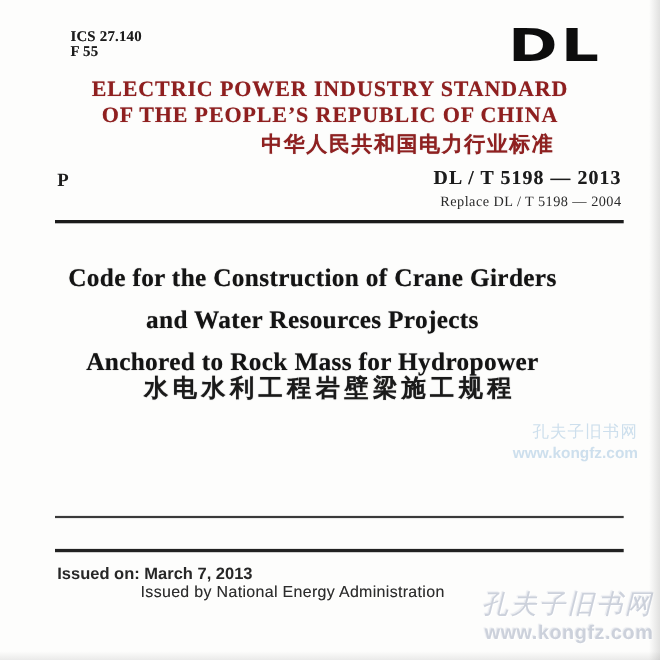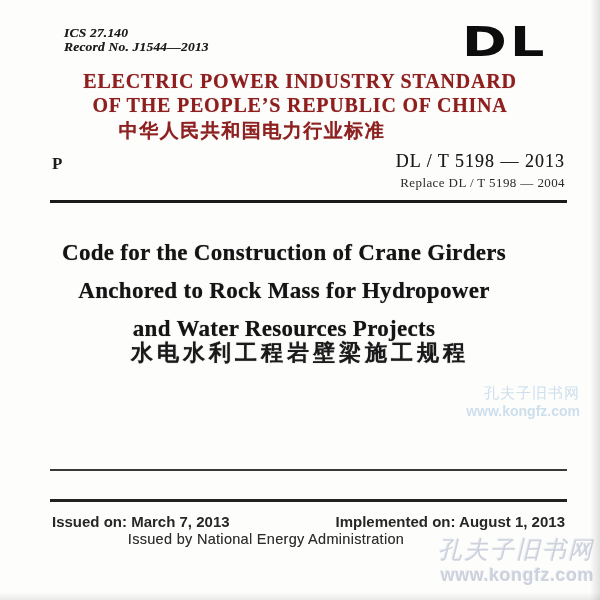--- a/index.html
+++ b/index.html
@@ -31,7 +31,6 @@
     font-size:13.5px;font-weight:bold;color:#1c1c1c;
     line-height:14px;letter-spacing:0.2px;
     text-shadow:0 0 0.6px rgba(30,30,30,0.55);
-    font-style:italic;
   }
   .dl-logo{
     left:462px;top:18px;

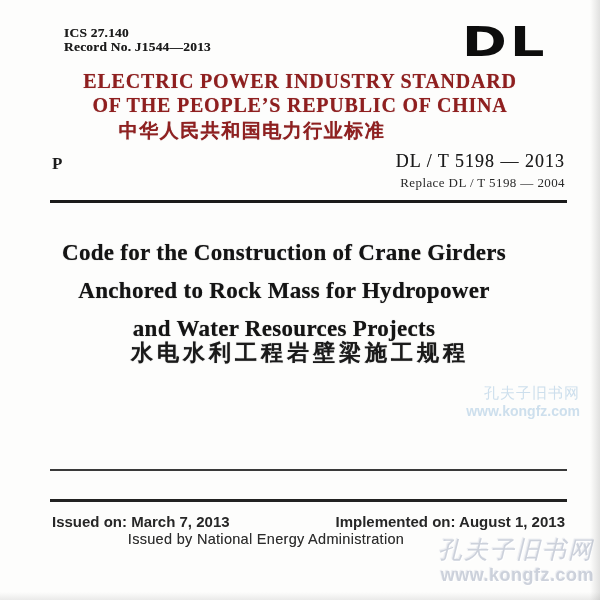--- a/index.html
+++ b/index.html
@@ -129,6 +129,7 @@
 
   <div class="abs ics-block">
     <div>ICS 27.140</div>
+    <div>F 55</div>
     <div>Record No. J1544—2013</div>
   </div>
 

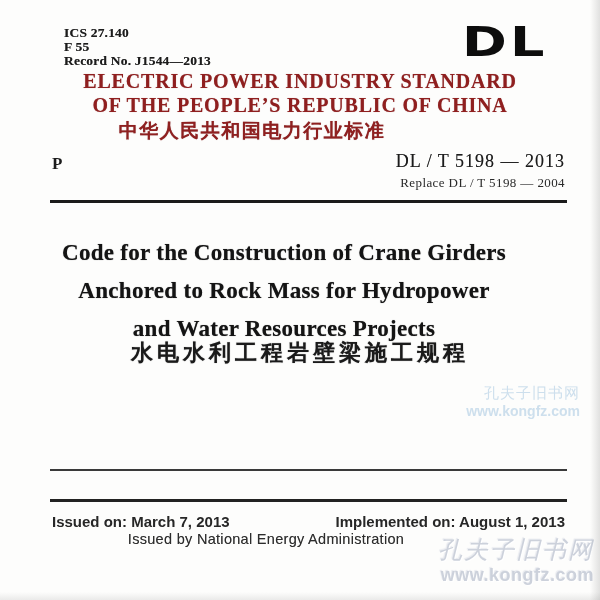--- a/index.html
+++ b/index.html
@@ -130,7 +130,6 @@
   <div class="abs ics-block">
     <div>ICS 27.140</div>
     <div>F 55</div>
-    <div>Record No. J1544—2013</div>
   </div>
 
   <div class="abs dl-logo">DL</div>

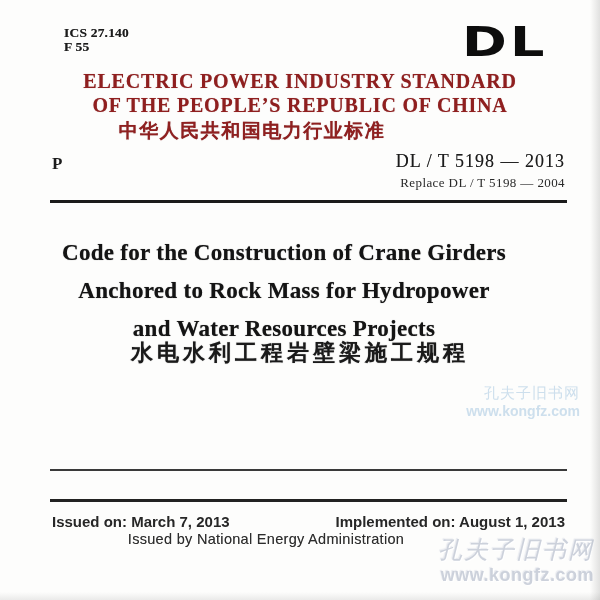--- a/index.html
+++ b/index.html
@@ -49,7 +49,7 @@
   .std-en1{top:70px;}
   .std-en2{top:94px;}
   .std-zh{
-    left:0;width:504px;text-align:center;top:118px;
+    left:0;width:504px;text-align:right;top:118px;
     font-weight:bold;color:#8f2020;
     font-size:19px;letter-spacing:1.5px;
     text-shadow:0 0 0.7px rgba(110,25,25,0.6);

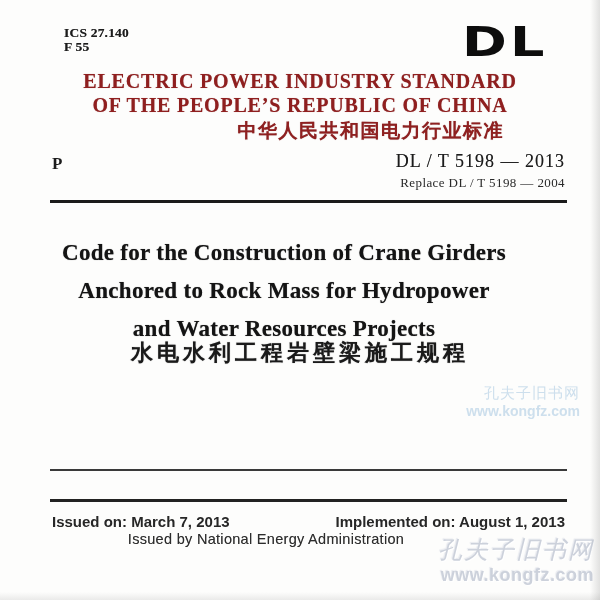--- a/index.html
+++ b/index.html
@@ -60,7 +60,7 @@
   }
   .std-no{
     right:35px;top:151px;
-    font-size:18px;font-weight:normal;color:#1c1c1c;
+    font-size:18px;font-weight:bold;color:#1c1c1c;
     letter-spacing:1px;
     text-shadow:0 0 0.6px rgba(20,20,20,0.5);
   }

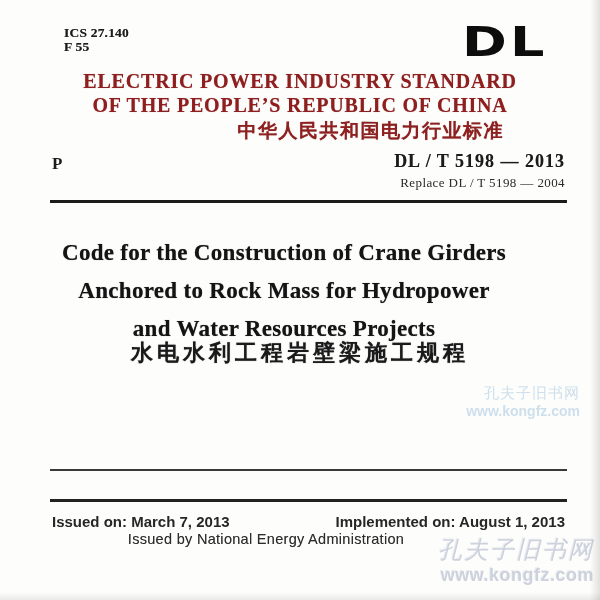--- a/index.html
+++ b/index.html
@@ -146,8 +146,8 @@
 
   <div class="abs title-en">
     <div>Code for the Construction of Crane Girders</div>
+    <div>and Water Resources Projects</div>
     <div>Anchored to Rock Mass for Hydropower</div>
-    <div>and Water Resources Projects</div>
   </div>
 
   <div class="abs title-zh">水电水利工程岩壁梁施工规程</div>

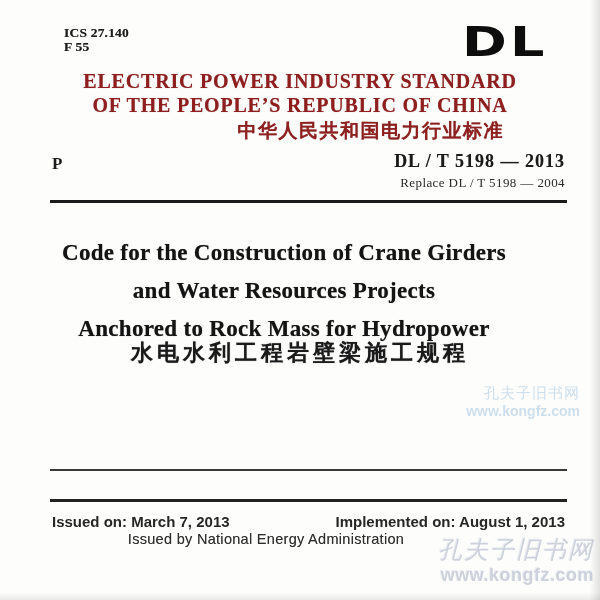--- a/index.html
+++ b/index.html
@@ -160,7 +160,6 @@
   <div class="abs rule rule-thin"></div>
 
   <div class="abs dates-row issued">Issued on:  March 7, 2013</div>
-  <div class="abs dates-row implemented">Implemented on: August 1, 2013</div>
 
   <div class="abs rule rule-mid"></div>
 

